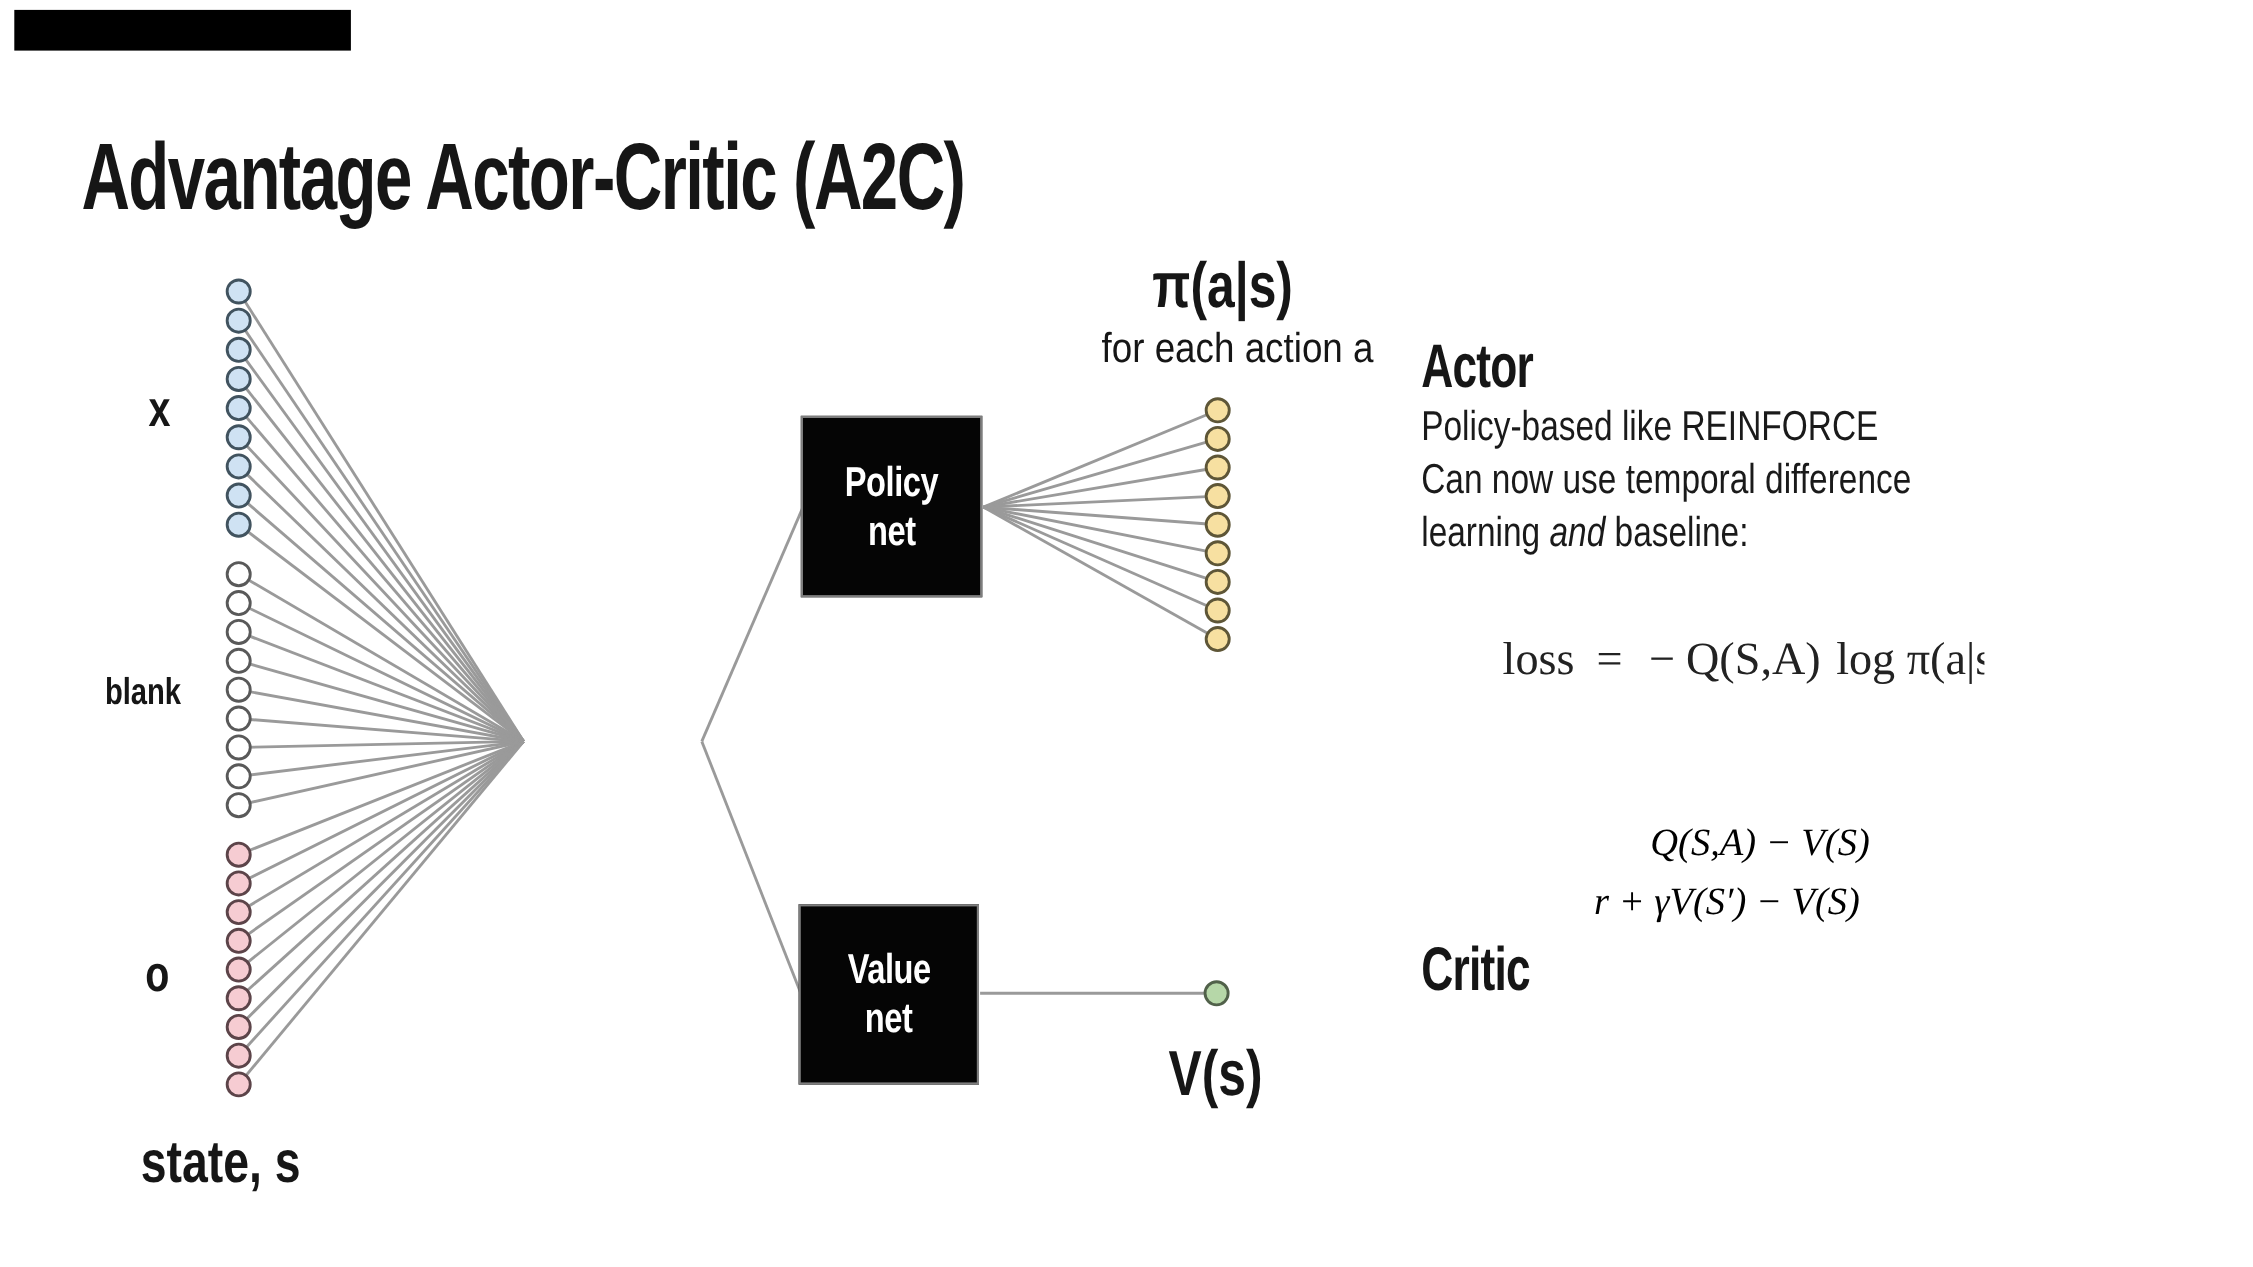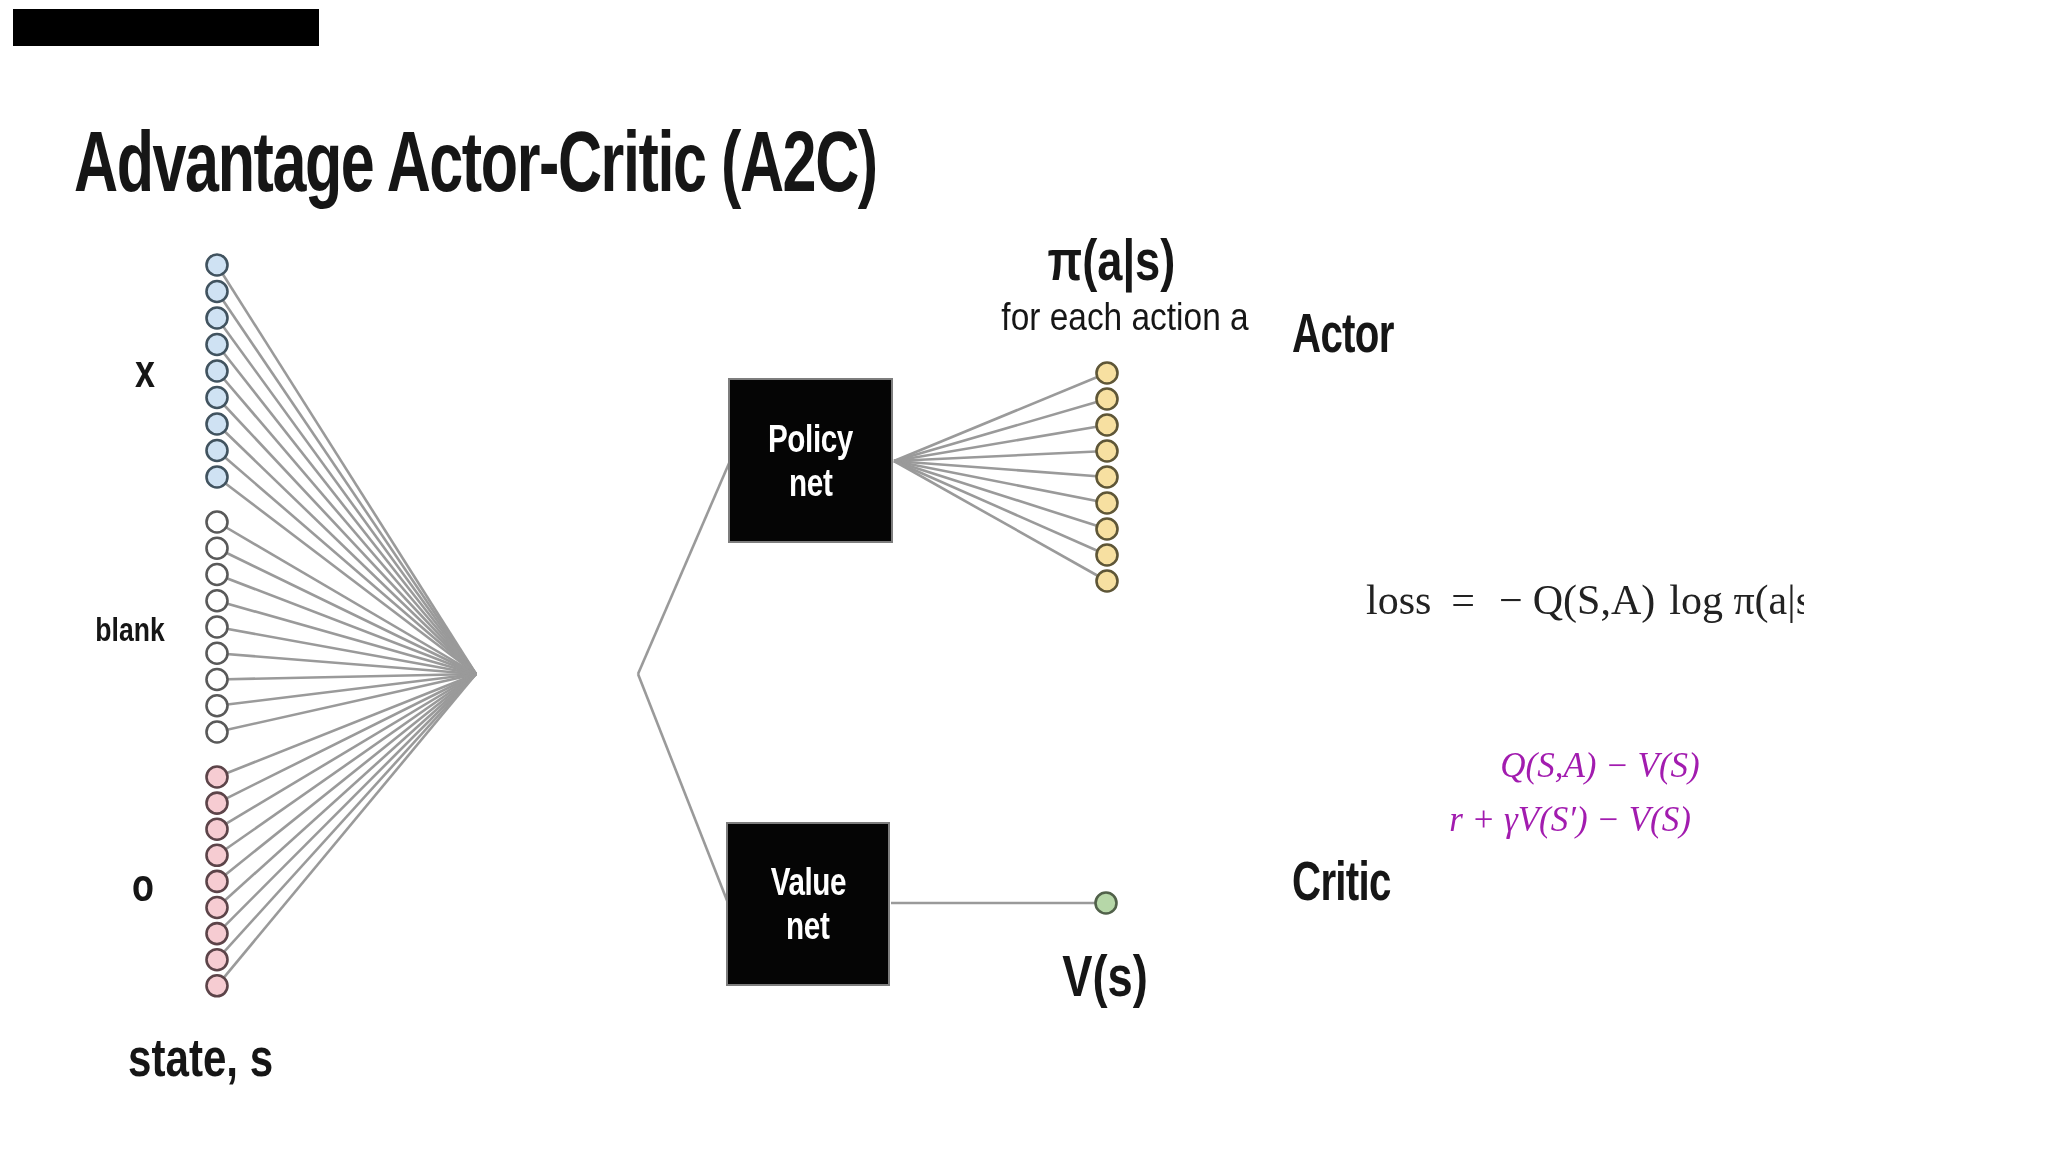--- a/index.html
+++ b/index.html
@@ -170,6 +170,11 @@
   <div class="node-label" style="left:1035px; top:942px; width:140px; font-size:58px;">V(s)</div>
 
   <div class="h2" style="left:1292px; top:300px;">Actor</div>
+  <div class="body-block" style="left:1292px; top:364px;">
+    <div class="body-line">Policy-based like REINFORCE</div>
+    <div class="body-line">Can now use temporal difference</div>
+    <div class="body-line"><span>learning </span><i>and</i><span> baseline:</span></div>
+  </div>
 
   <div class="eq-row" style="left:1366px; top:576px;">
     <span class="mrA">loss</span><span class="mrB">=</span><span class="mrC">−</span><span class="cross-wrap mrD"><span>Q(S,A)</span><span class="cross-bar b1"></span><span class="cross-bar b2"></span></span><span>log π(a|s)</span>

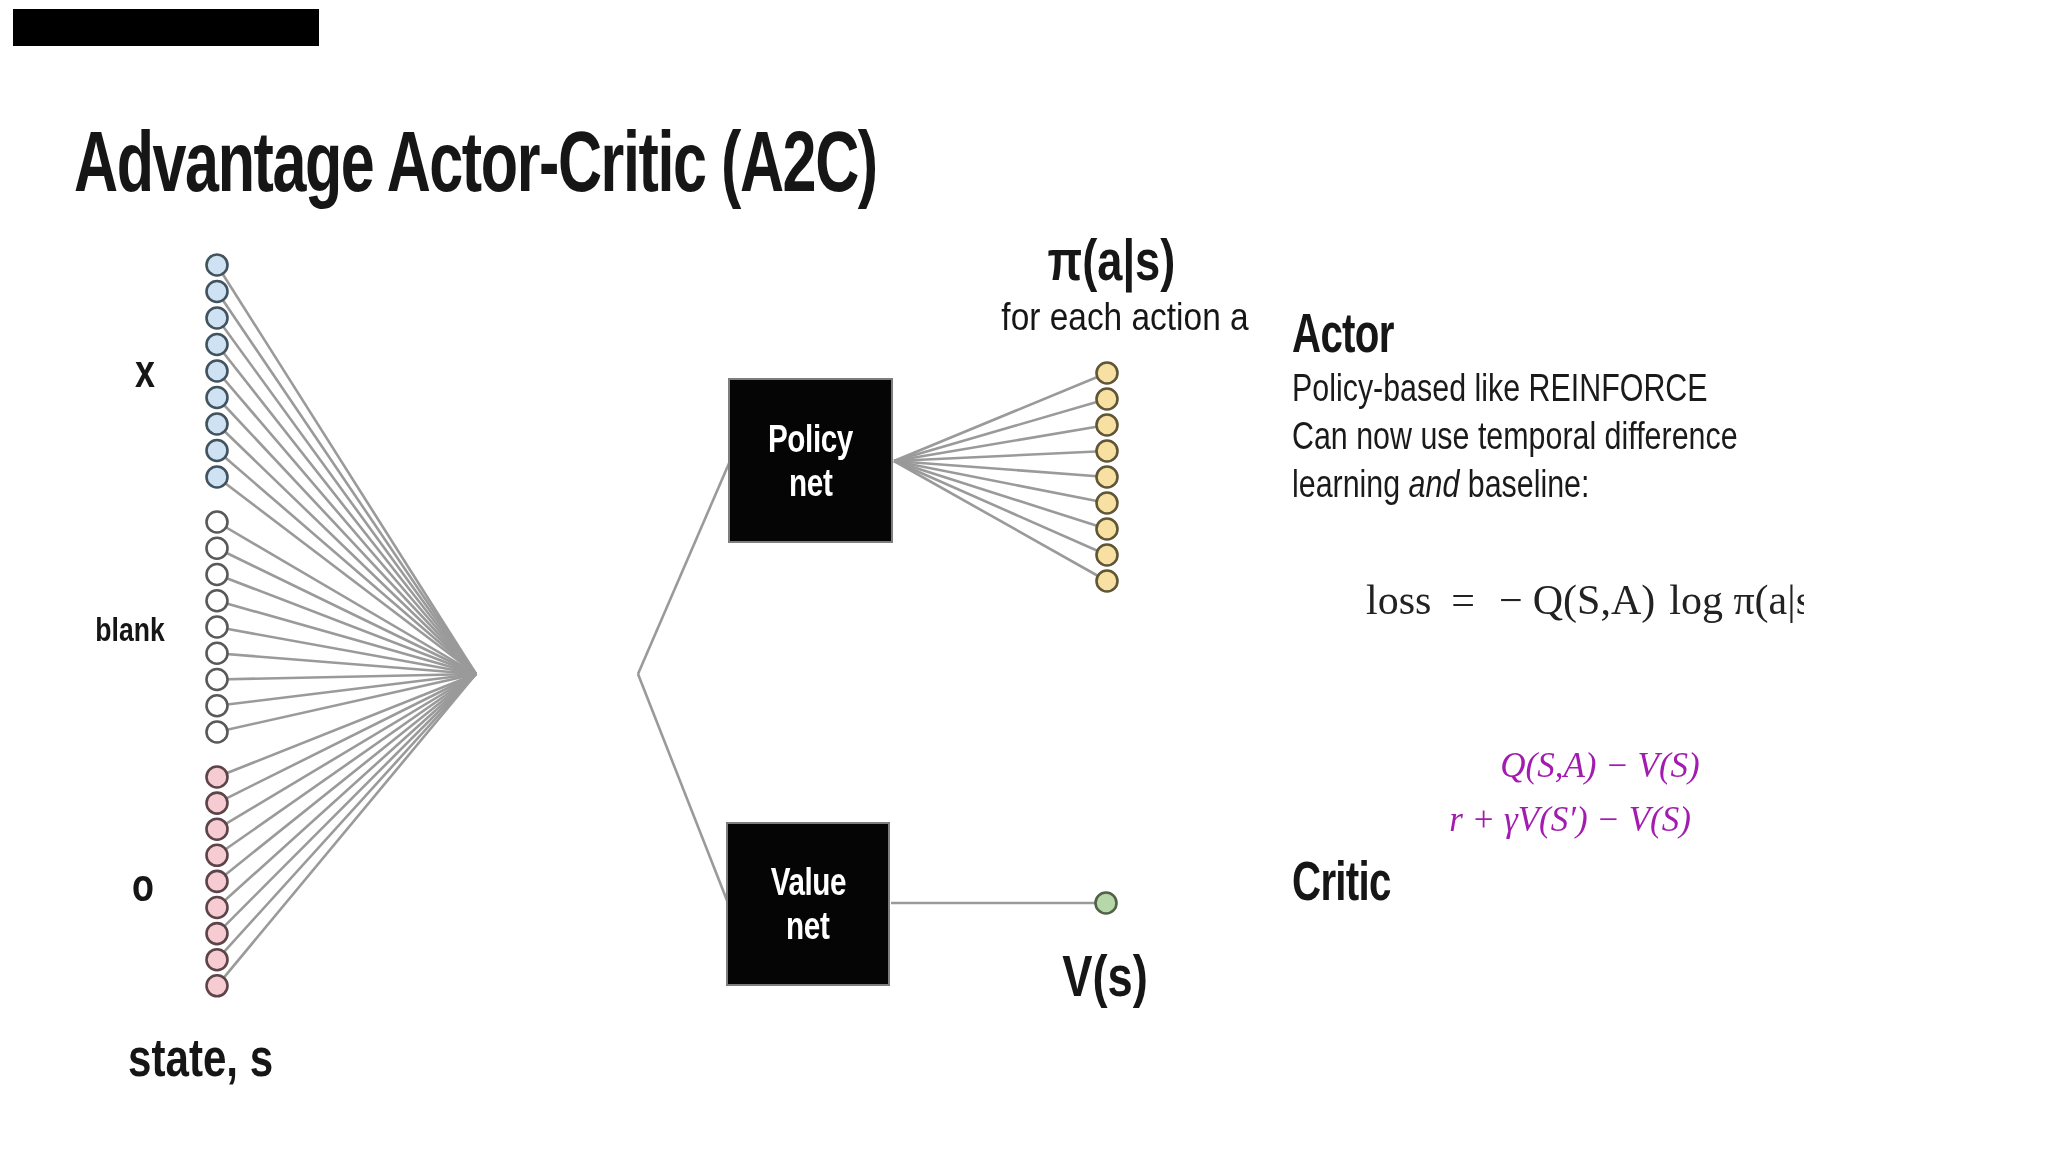--- a/index.html
+++ b/index.html
@@ -49,7 +49,7 @@
   }
   .eq-small {
     position:absolute; text-align:center; white-space:nowrap;
-    font-family:"Liberation Serif", serif; font-style:italic; font-size:35px; color:#a21caf;
+    font-family:"Liberation Serif", serif; font-style:italic; font-size:35px; color:#000000;
   }
   .mrA { margin-right:20px; } .mrB { margin-right:24px; }
   .mrC { margin-right:10px; } .mrD { margin-right:14px; }

